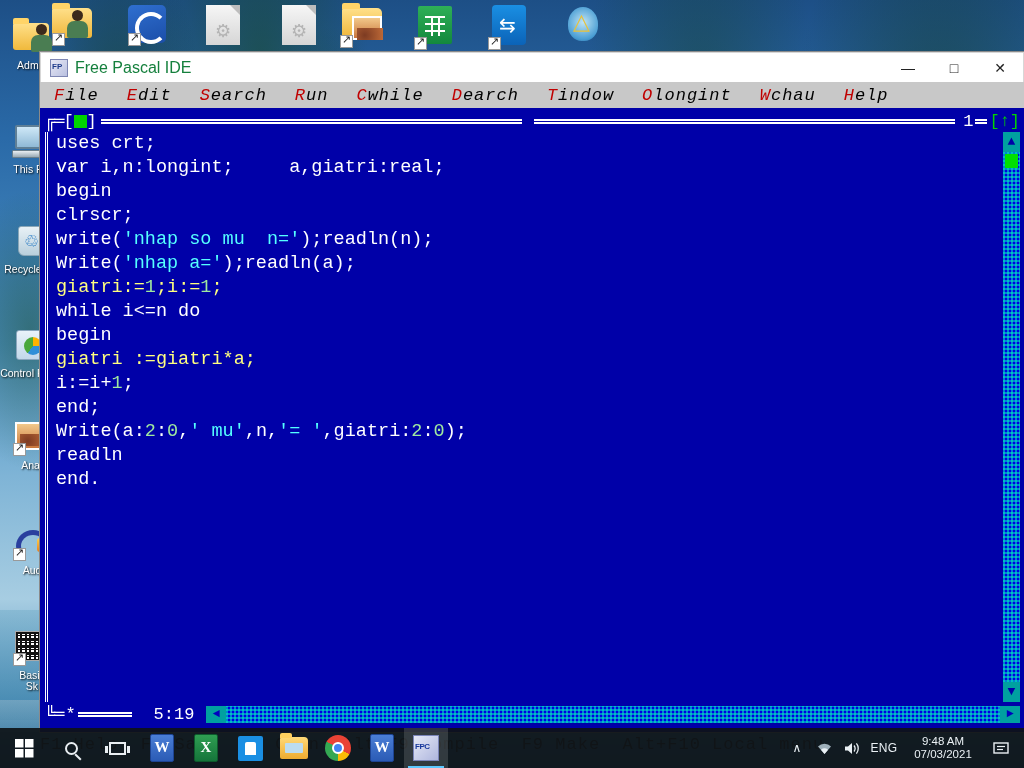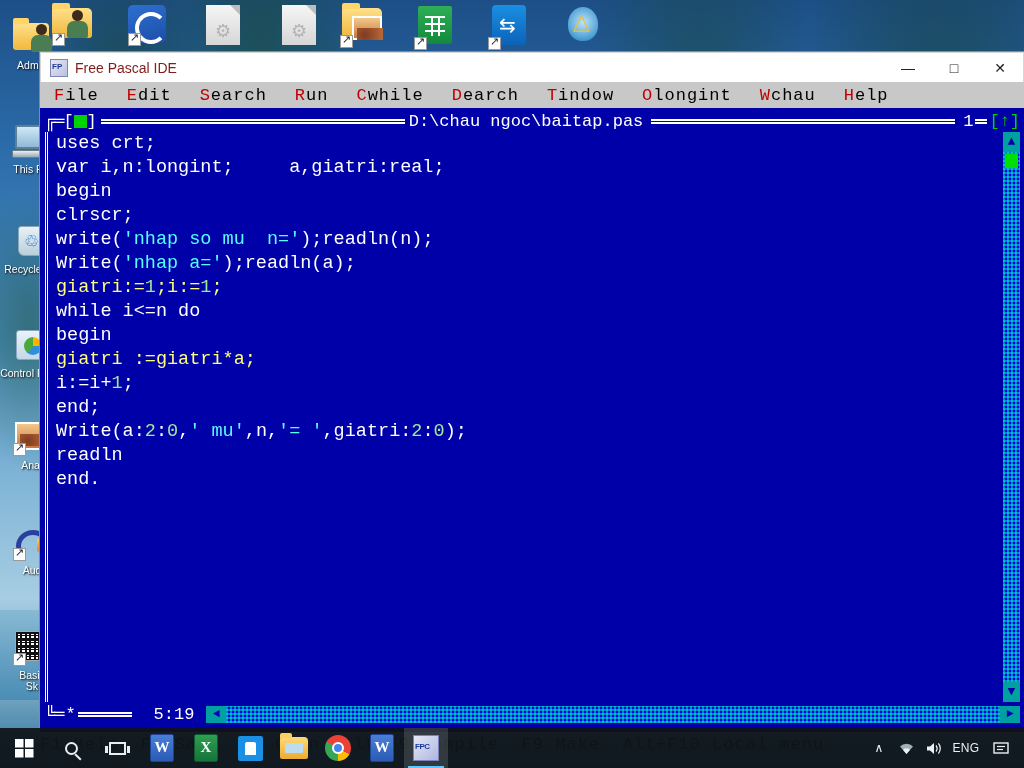--- a/index.html
+++ b/index.html
@@ -129,7 +129,7 @@
     background:linear-gradient(135deg,#e8e8f5,#b9c0e0); border:1px solid #7e86b3; }
   .fp-ico::after { content:"FP"; position:absolute; left:1px; top:2px; font-size:8px; color:#1e3a8a;
     font-family:"Liberation Sans",sans-serif; font-weight:bold; }
-  .fp-title-text { font-size:14px; color:#7f1d1d; }
+  .fp-title-text { font-size:16px; color:#15803d; }
   .fp-winbtns { margin-left:auto; display:flex; height:100%; }
   .fp-winbtn { width:46px; height:100%; display:flex; align-items:center; justify-content:center;
     font-size:14px; color:#222; }

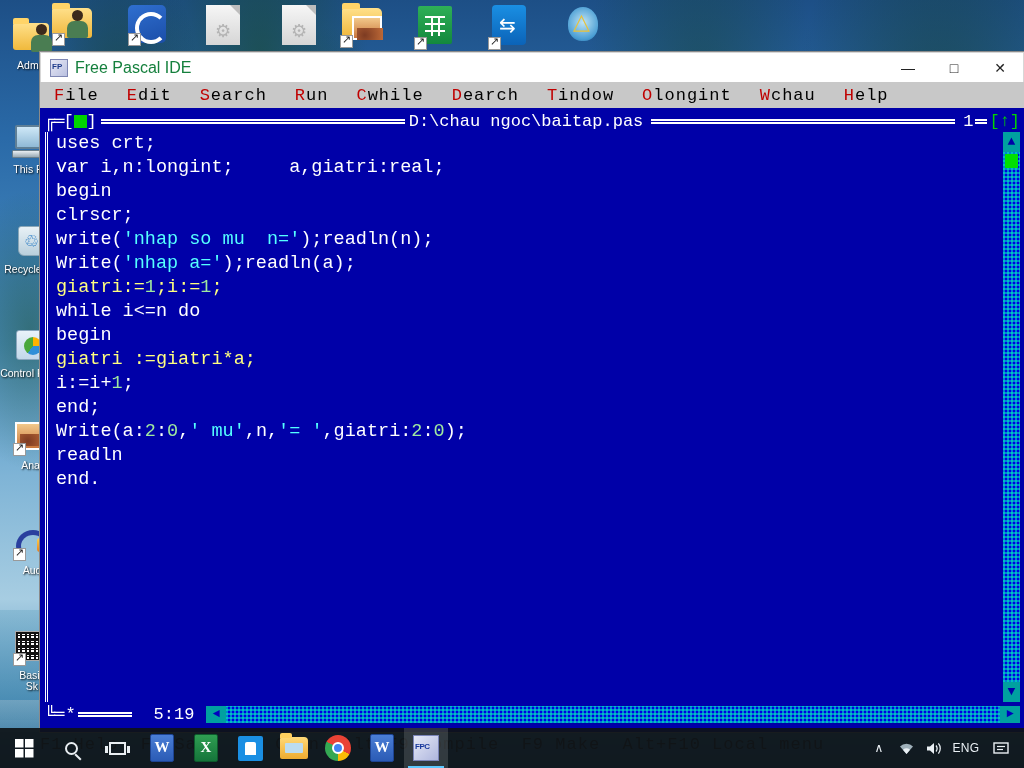--- a/index.html
+++ b/index.html
@@ -137,7 +137,7 @@
   
   .fp-menubar { height:26px; background:#c8c8c8; display:flex; align-items:center;
     font-family:"Liberation Mono", monospace; font-size:17px; padding-left:14px; letter-spacing:1px; }
-  .fp-menu-item { color:#000; margin-right:28px; white-space:pre; }
+  .fp-menu-item { color:#000; margin-right:28px; white-space:pre;font-style:italic; }
   .fp-menu-item .hot { color:#c00000; }
 
   

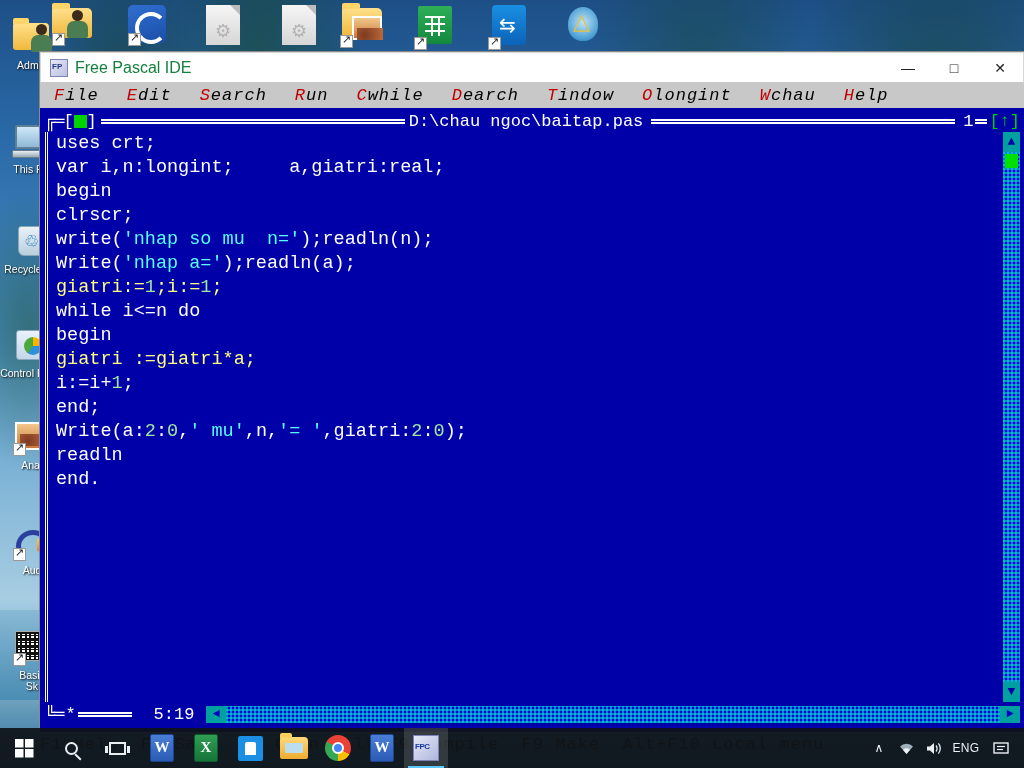--- a/index.html
+++ b/index.html
@@ -435,7 +435,6 @@
         <span style="letter-spacing:-1px;color:#fff;">╔═</span>
         <span>[<span class="ed-green"></span>]</span>
         <span style="flex:1;height:5px;border-top:2px solid #fff;border-bottom:2px solid #fff;margin:0 4px;"></span>
-        <span>D:\chau ngoc\baitap.pas</span>
         <span style="flex:1;height:5px;border-top:2px solid #fff;border-bottom:2px solid #fff;margin:0 8px;"></span>
         <span>1</span>
         <span style="width:12px;height:5px;border-top:2px solid #fff;border-bottom:2px solid #fff;display:inline-block;margin:0 2px;"></span>

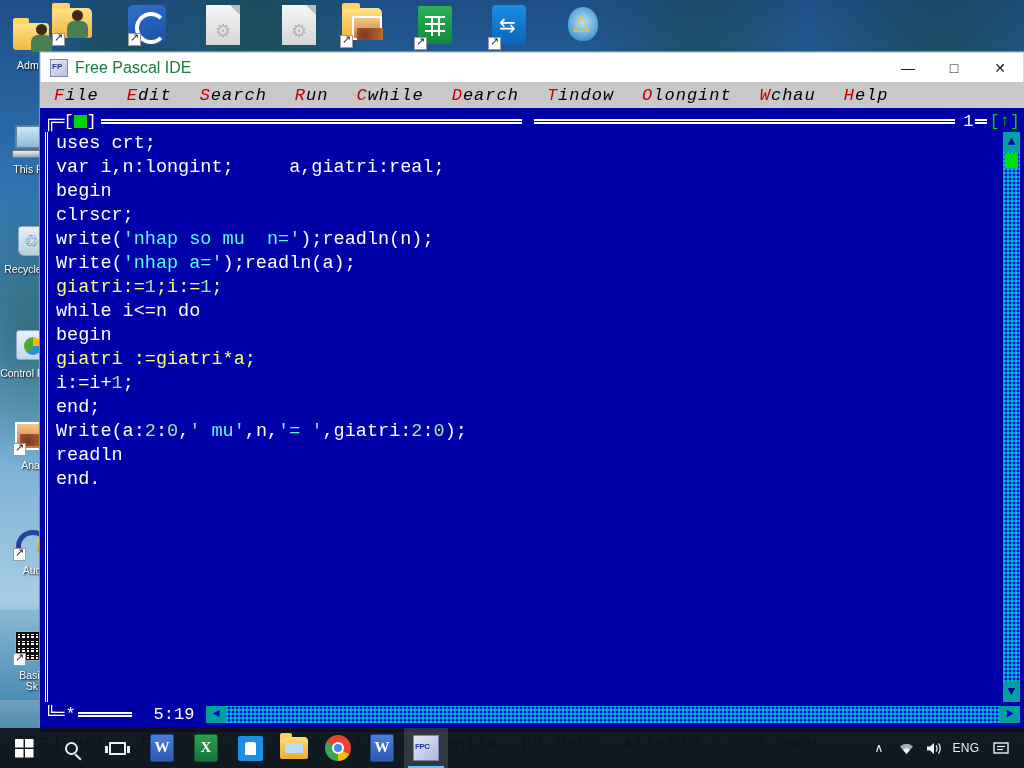--- a/index.html
+++ b/index.html
@@ -515,6 +515,10 @@
       </svg>
     </div>
     <div class="tray-lang">ENG</div>
+    <div class="tray-clock">
+      <div>9:48 AM</div>
+      <div>07/03/2021</div>
+    </div>
     <div class="tray-notify">
       <svg width="17" height="15" viewBox="0 0 17 15">
         <rect x="1" y="2" width="14" height="10" fill="none" stroke="#eaf0f4" stroke-width="1.4"></rect>

